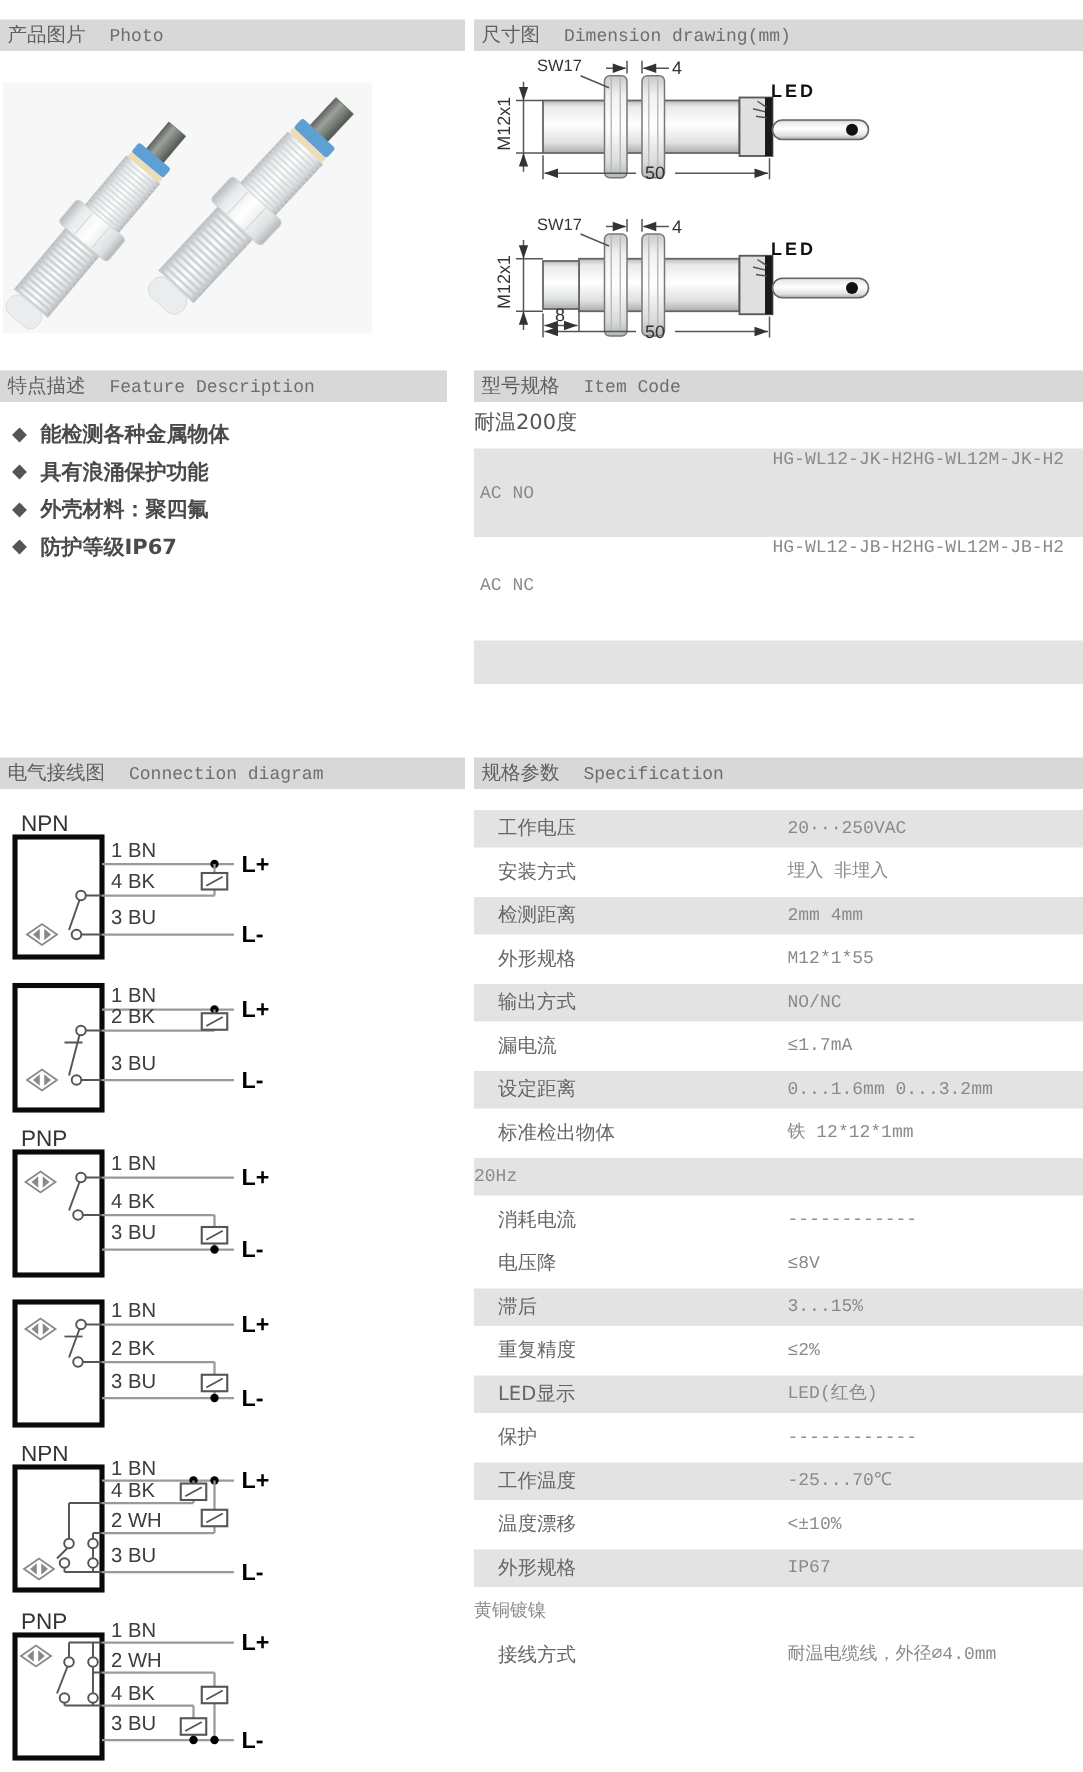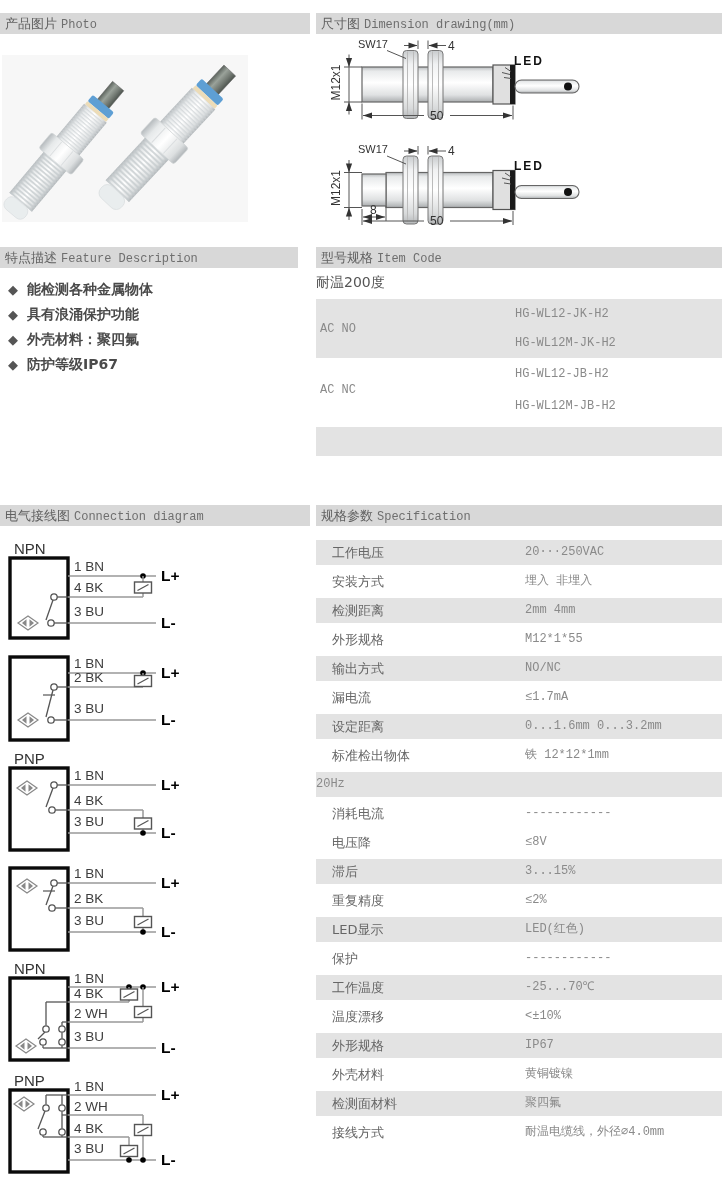--- a/index.html
+++ b/index.html
@@ -6,7 +6,7 @@
   body{font-family:"DejaVu Sans","Liberation Sans",sans-serif;background:#fff}
   #page{position:relative;width:722px;height:1181px;background:#fff;overflow:hidden}
   .hdr{position:absolute;height:21px;background:#d8d8d8;color:#5f5f5f;font-size:13px;line-height:21px;padding-left:5px;box-sizing:border-box;white-space:nowrap}
-  .hdr .en{font-family:"Liberation Mono","DejaVu Sans Mono",monospace;font-size:12px;color:#6e6e6e;margin-left:4px}
+  .hdr .en{font-family:"Liberation Mono","DejaVu Sans Mono",monospace;font-size:12px;color:#6e6e6e;margin-left:16px}
   #photo-area{position:absolute;left:2px;top:55px;width:246px;height:167px;background:#f7f7f7}
   #dim-svg{position:absolute;left:330px;top:36px}
   #features{position:absolute;left:8px;top:277px;width:300px}

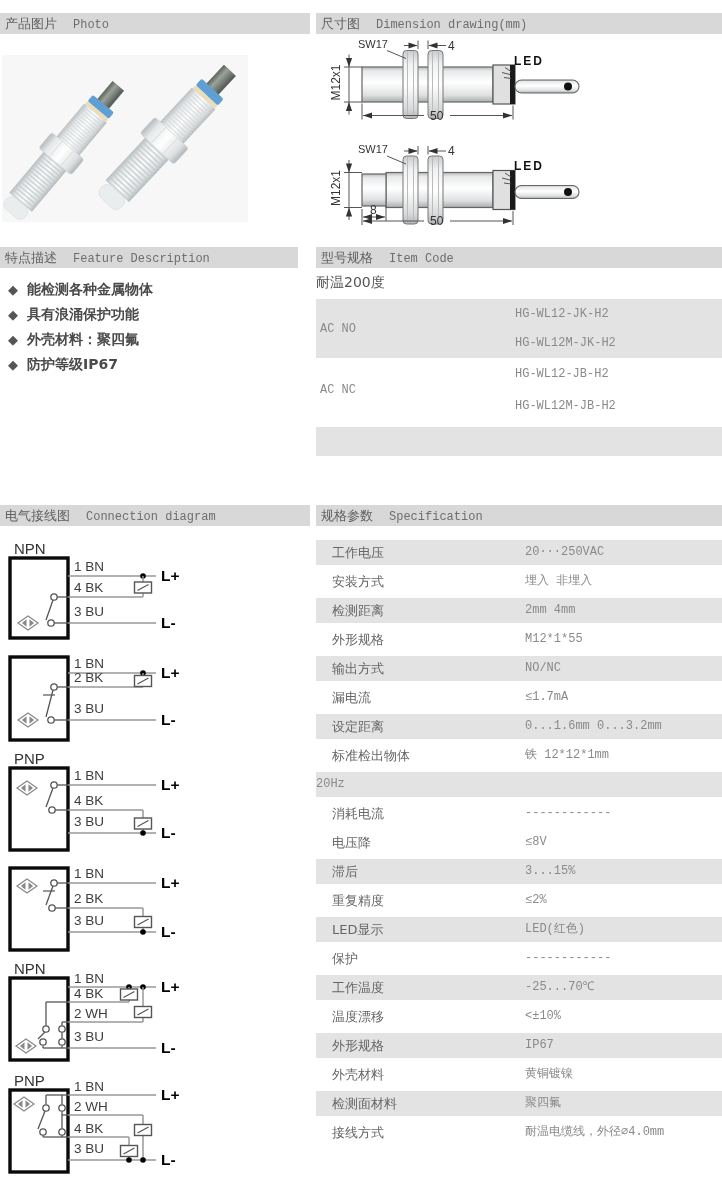--- a/index.html
+++ b/index.html
@@ -18,7 +18,7 @@
   .icrow{display:flex}
   .icrow.gray{background:#e3e3e3}
   .ic-type{width:199px;display:flex;align-items:center;padding-left:4px;box-sizing:border-box;font-family:"Liberation Mono","DejaVu Sans Mono",monospace;font-size:12px;color:#8a8a8a;flex:none}
-  .ic-codes{display:flex;flex-direction:column;justify-content:space-around}
+  .ic-codes{display:flex;flex-direction:row;justify-content:space-around}
   .ic-code{font-family:"Liberation Mono","DejaVu Sans Mono",monospace;font-size:12px;color:#8a8a8a}
   .ic-empty{height:29px;background:#e3e3e3;margin-top:5px}
   #spec{position:absolute;left:316px;top:540px;width:406px}

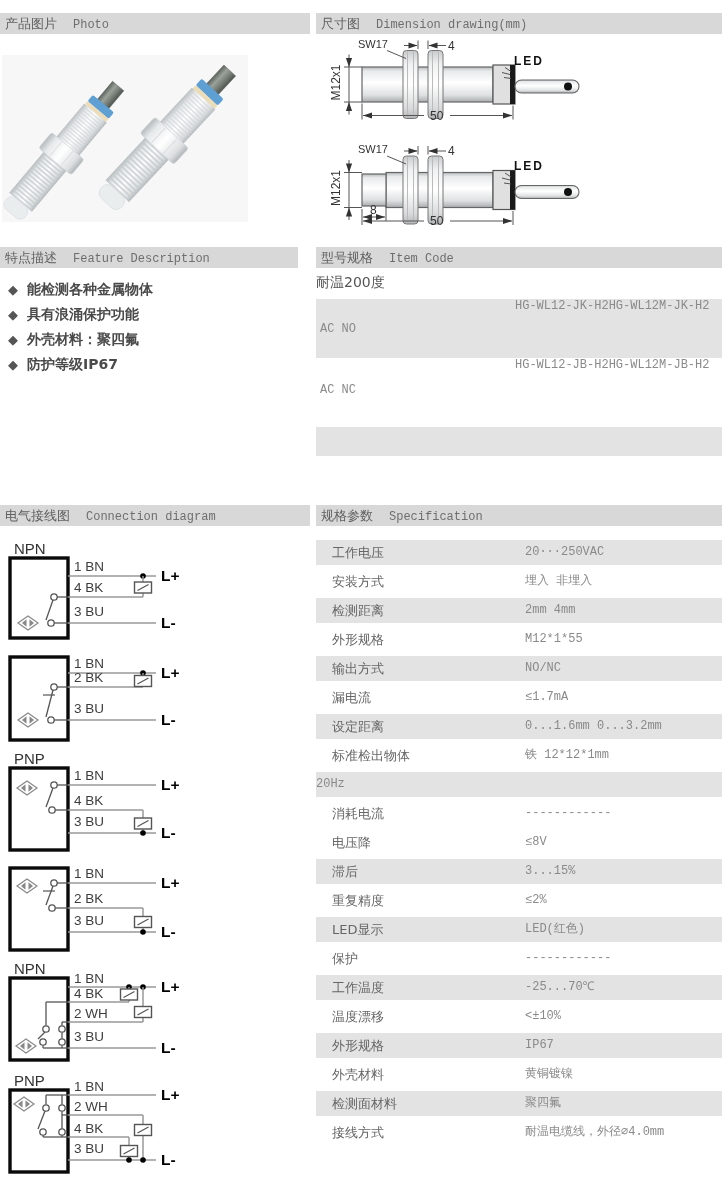--- a/index.html
+++ b/index.html
@@ -321,7 +321,6 @@
         <div class="svalue">IP67</div>
       </div>
       <div class="srow">
-        <div class="slabel">外壳材料</div>
         <div class="svalue">黄铜镀镍</div>
       </div>
       <div class="srow gray">

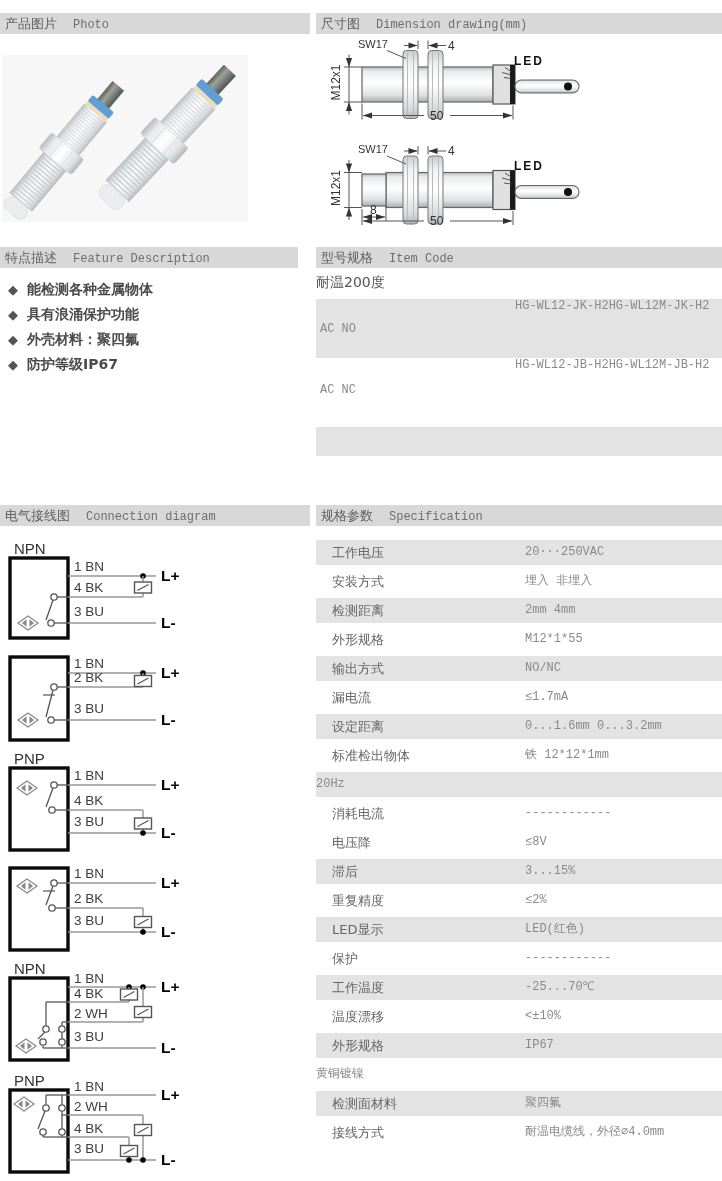--- a/index.html
+++ b/index.html
@@ -323,10 +323,6 @@
       <div class="srow">
         <div class="svalue">黄铜镀镍</div>
       </div>
-      <div class="srow gray">
-        <div class="slabel">检测面材料</div>
-        <div class="svalue">聚四氟</div>
-      </div>
       <div class="srow">
         <div class="slabel">接线方式</div>
         <div class="svalue">耐温电缆线，外径∅4.0mm</div>

